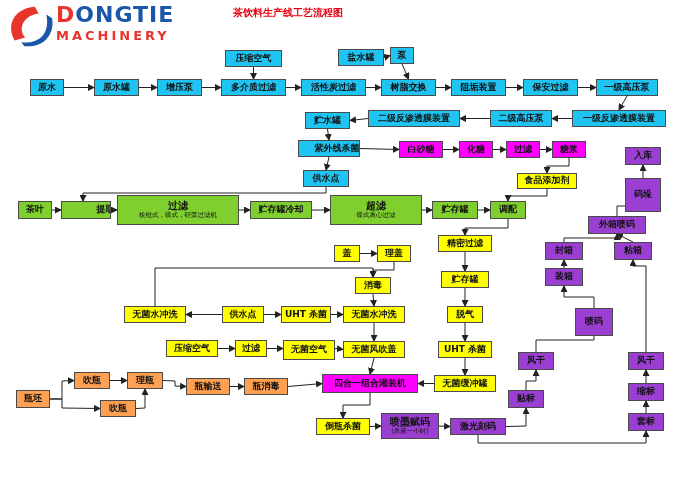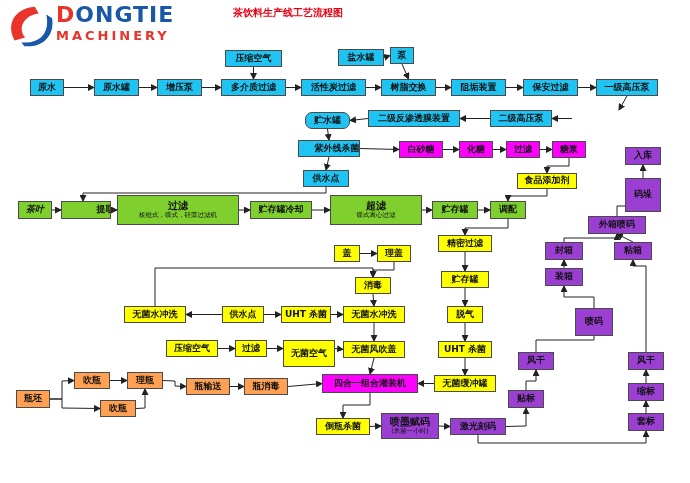--- a/index.html
+++ b/index.html
@@ -162,7 +162,7 @@
       <div class="node cyan" style="left: 596px; top: 79px; width: 62px; height: 17px;">
         <div class="lbl">一级高压泵</div>
       </div>
-      <div class="node cyan" style="left: 305px; top: 112px; width: 45px; height: 17px; border-radius: 7px;">
+      <div class="node cyan" style="left: 305px; top: 112px; width: 45px; height: 17px;">
         <div class="lbl">贮水罐</div>
       </div>
       <div class="node cyan" style="left: 368px; top: 110px; width: 92px; height: 17px;">

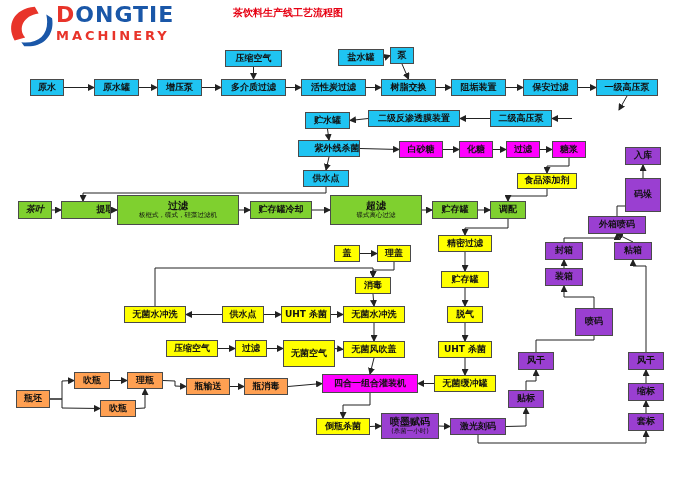--- a/index.html
+++ b/index.html
@@ -171,6 +171,9 @@
       <div class="node cyan" style="left: 490px; top: 110px; width: 62px; height: 17px;">
         <div class="lbl">二级高压泵</div>
       </div>
+      <div class="node cyan" style="left: 572px; top: 110px; width: 94px; height: 17px;">
+        <div class="lbl">一级反渗透膜装置</div>
+      </div>
       <div class="node cyan" style="left: 298px; top: 140px; width: 62px; height: 17px; padding-left: 16px;">
         <div class="lbl">紫外线杀菌</div>
       </div>

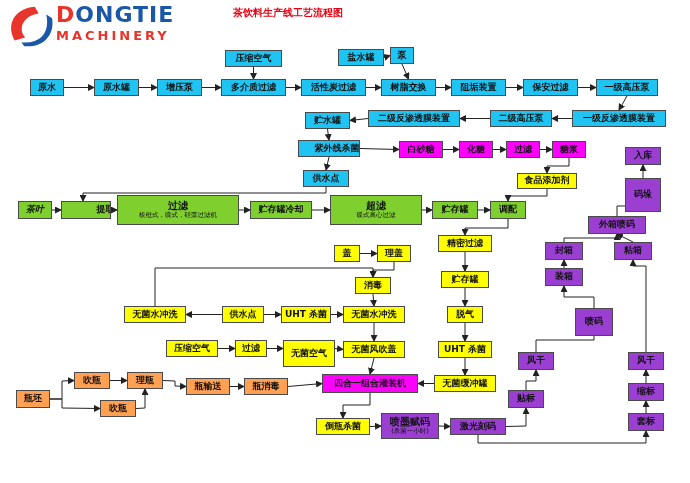--- a/index.html
+++ b/index.html
@@ -201,7 +201,7 @@
       <div class="node purple" style="left: 625px; top: 178px; width: 36px; height: 34px; align-items: center;">
         <div class="lbl">码垛</div>
       </div>
-      <div class="node green" style="left: 18px; top: 201px; width: 34px; height: 18px; font-style: italic;">
+      <div class="node green" style="left: 18px; top: 201px; width: 34px; height: 18px;">
         <div class="lbl">茶叶</div>
       </div>
       <div class="node green" style="left: 61px; top: 201px; width: 44px; height: 18px; padding-left: 48px;">

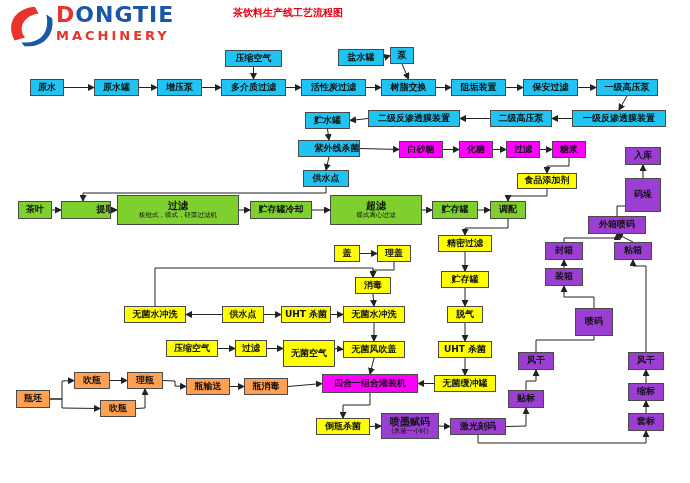--- a/index.html
+++ b/index.html
@@ -302,7 +302,7 @@
       <div class="node yellow" style="left: 235px; top: 340px; width: 32px; height: 17px;">
         <div class="lbl">过滤</div>
       </div>
-      <div class="node yellow" style="left: 283px; top: 340px; width: 52px; height: 27px;">
+      <div class="node yellow" style="left: 283px; top: 340px; width: 52px; height: 20px;">
         <div class="lbl">无菌空气</div>
       </div>
       <div class="node orange" style="left: 16px; top: 390px; width: 34px; height: 18px;">

